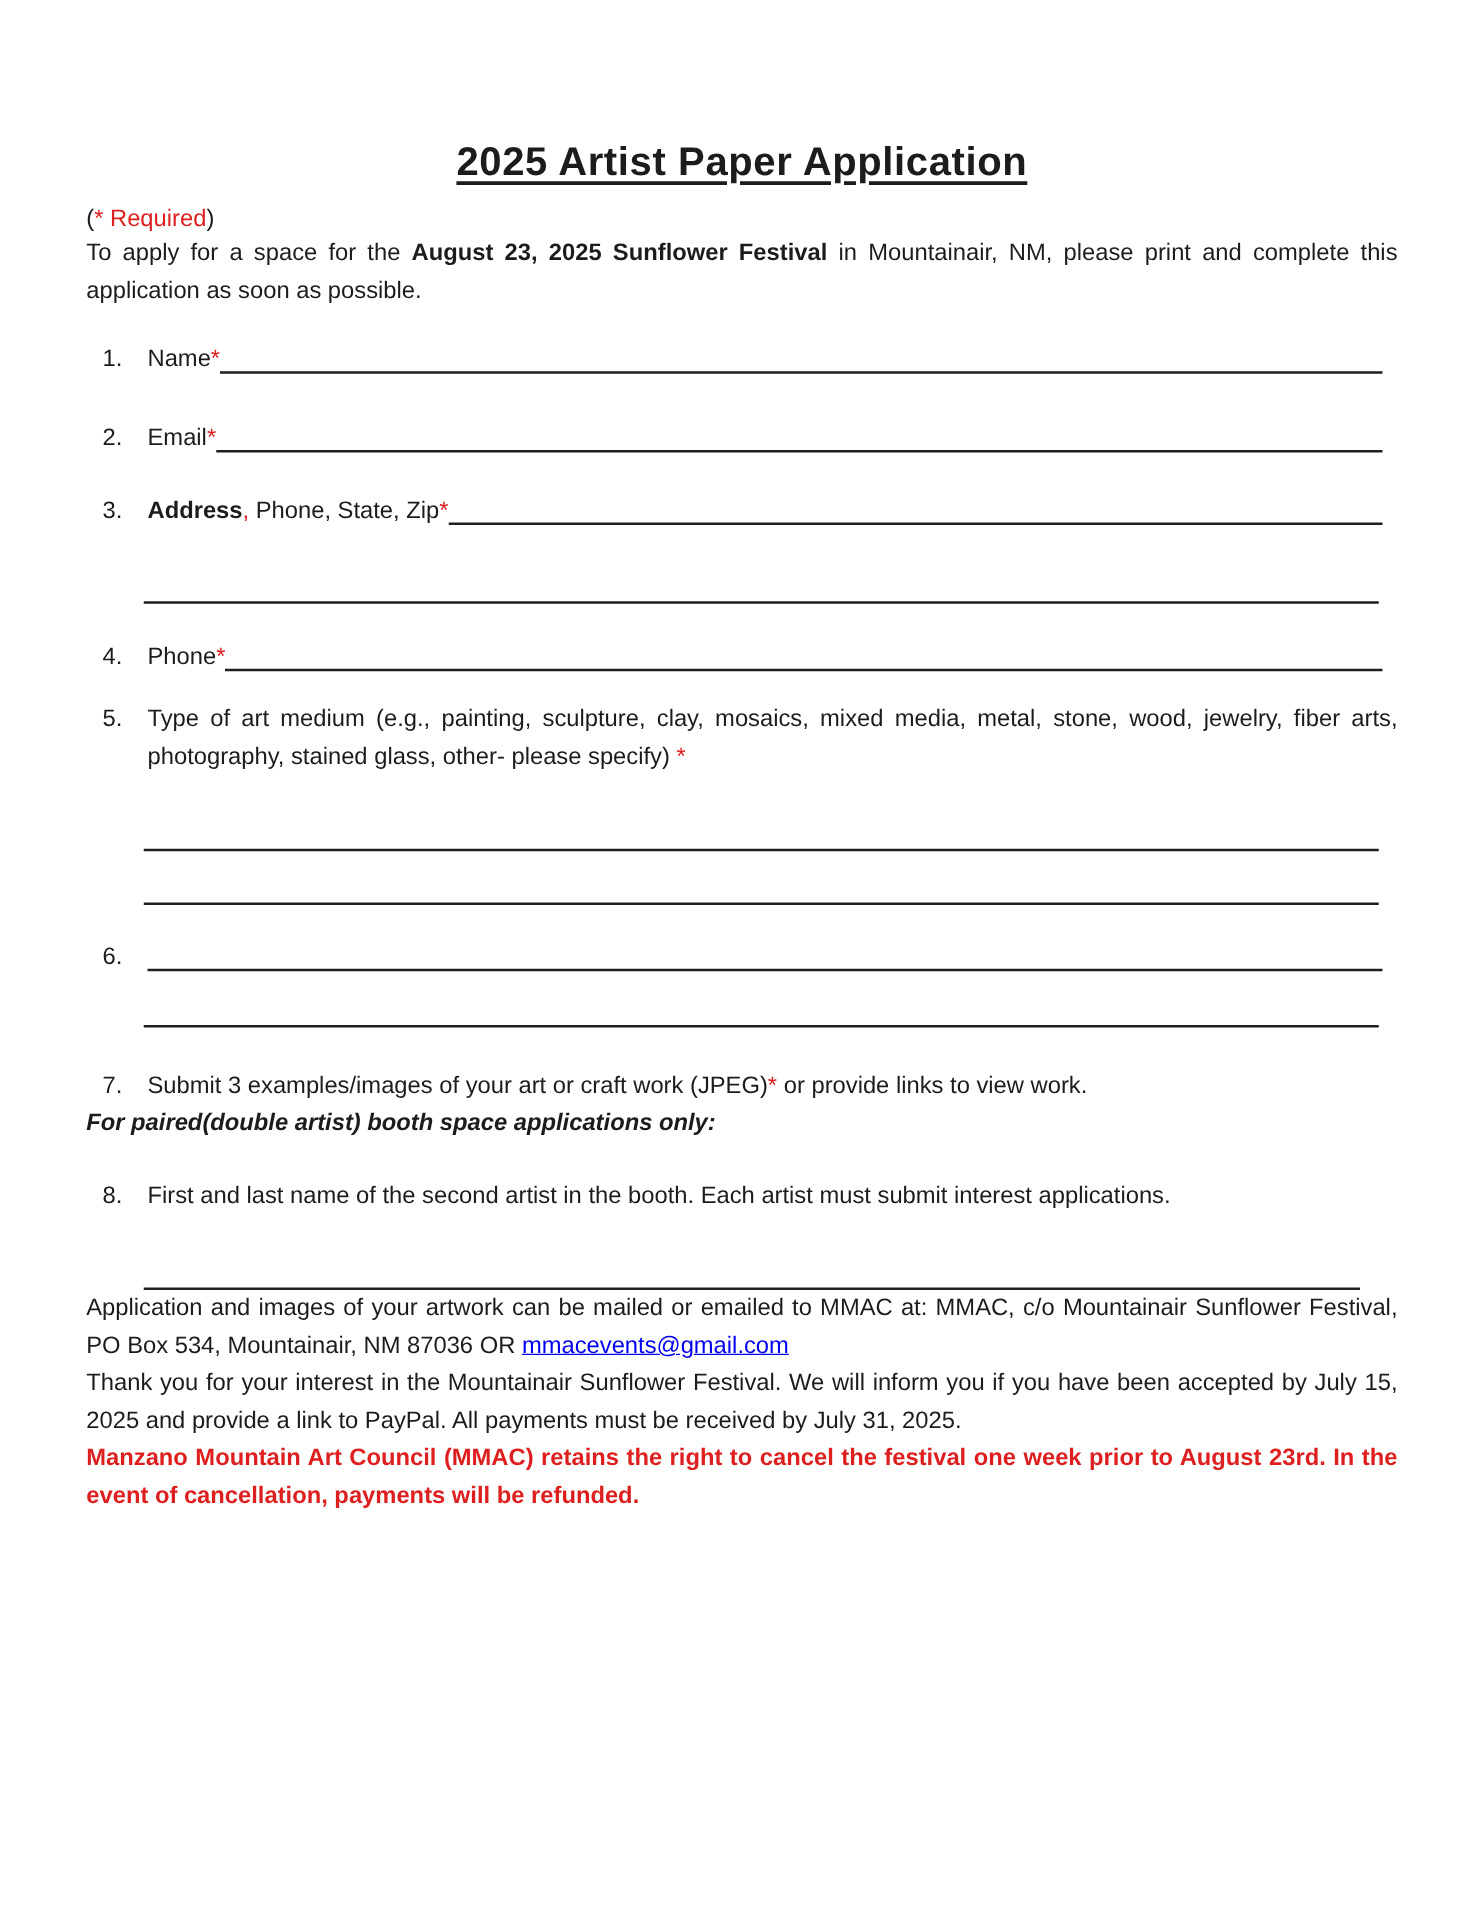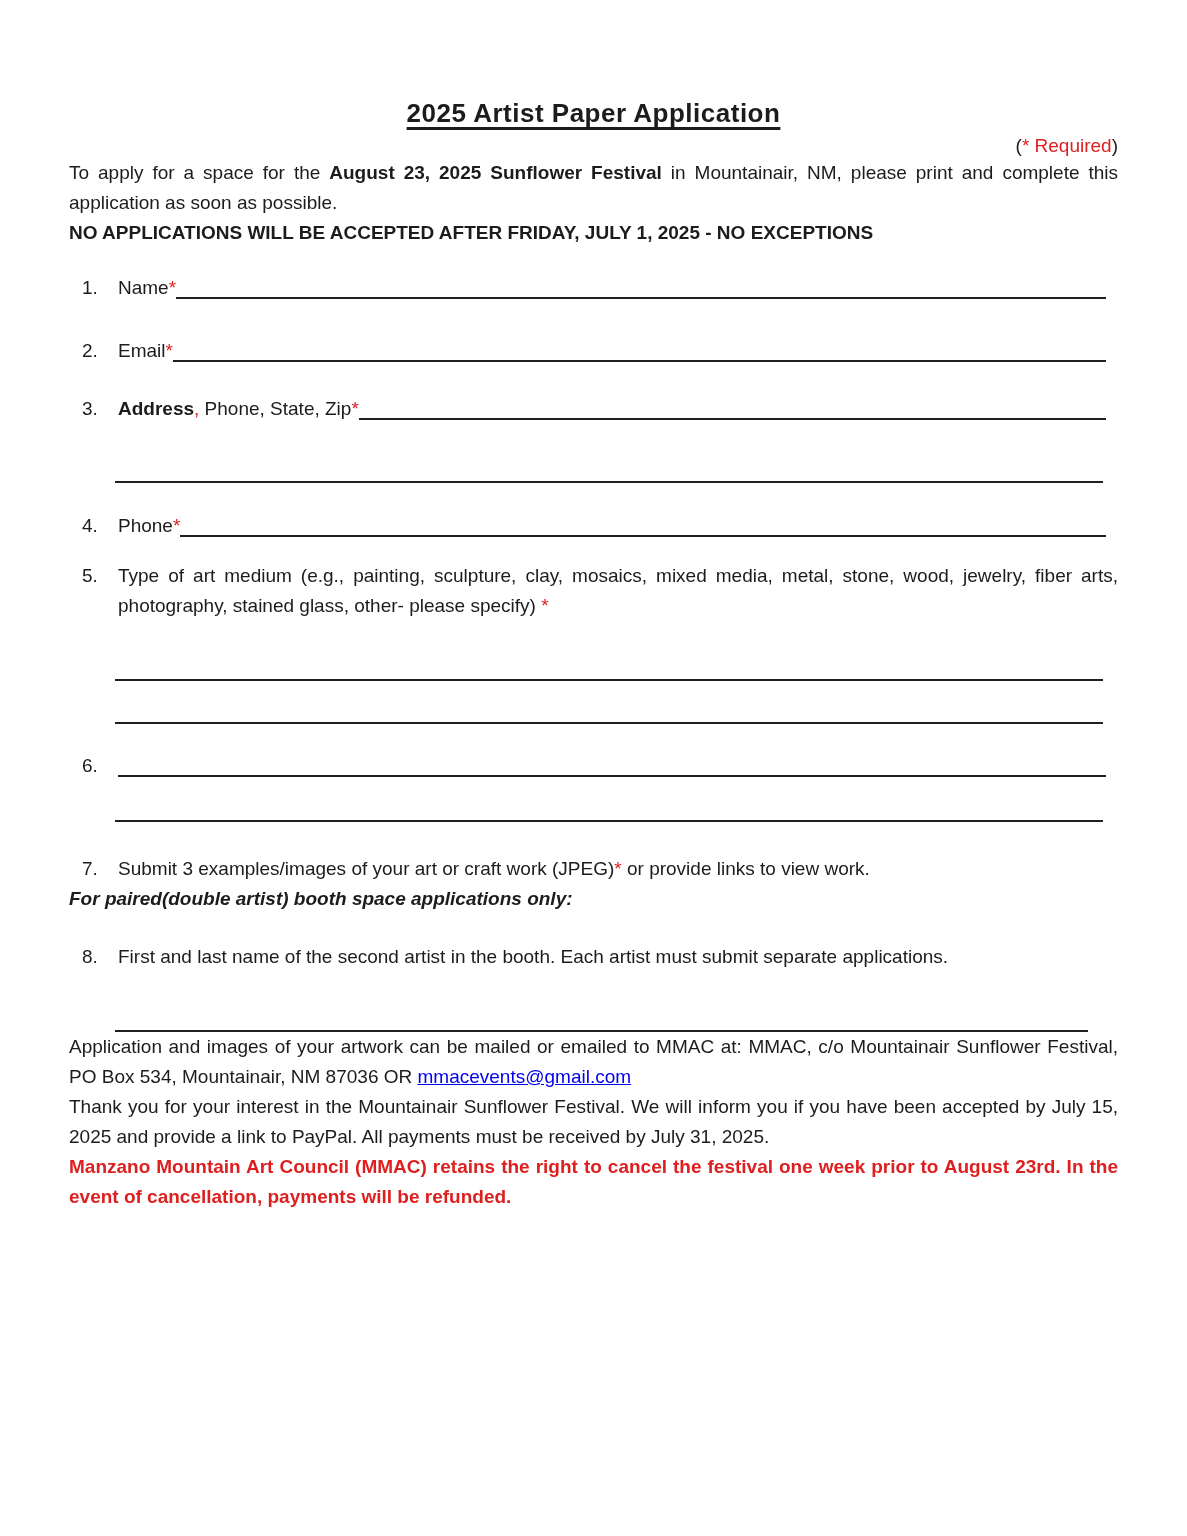--- a/index.html
+++ b/index.html
@@ -18,9 +18,9 @@
     background: #ffffff;
   }
   .doc-title {
-    margin: 0;
+    margin: 16px;
     text-align: center;
-    font-size: 26px; line-height: 38px; font-weight: 700;
+    font-size: 32px; line-height: 38px; font-weight: 700;
     letter-spacing: 0.5px;
     text-decoration: underline;
     text-decoration-thickness: 3px;

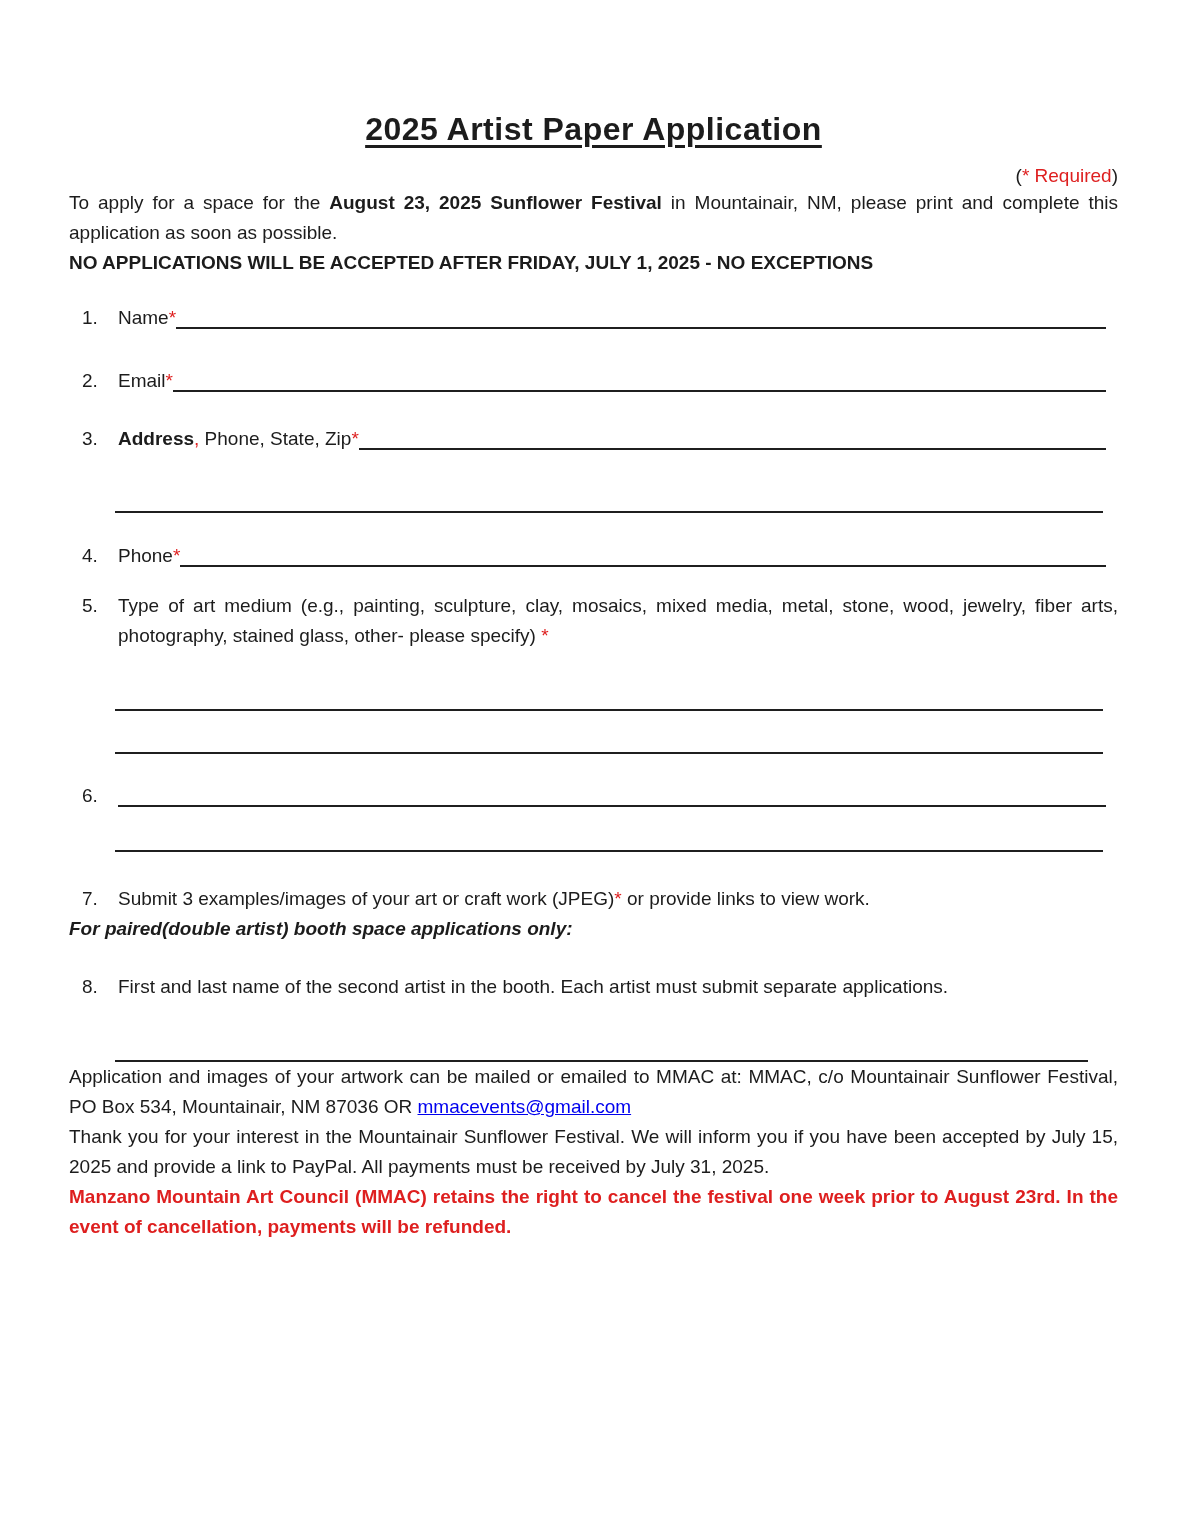--- a/index.html
+++ b/index.html
@@ -26,7 +26,7 @@
     text-decoration-thickness: 3px;
     text-underline-offset: 5px;
   }
-  .required-note { margin: 2px 0 0 0; text-align: right; line-height: 24px; }
+  .required-note { margin: 2px 0 0 0; text-align: left; line-height: 24px; }
   .red { color: var(--accent-red, #de1f1f); }
   p.body { margin: 0; }
   .justify { text-align: justify; }

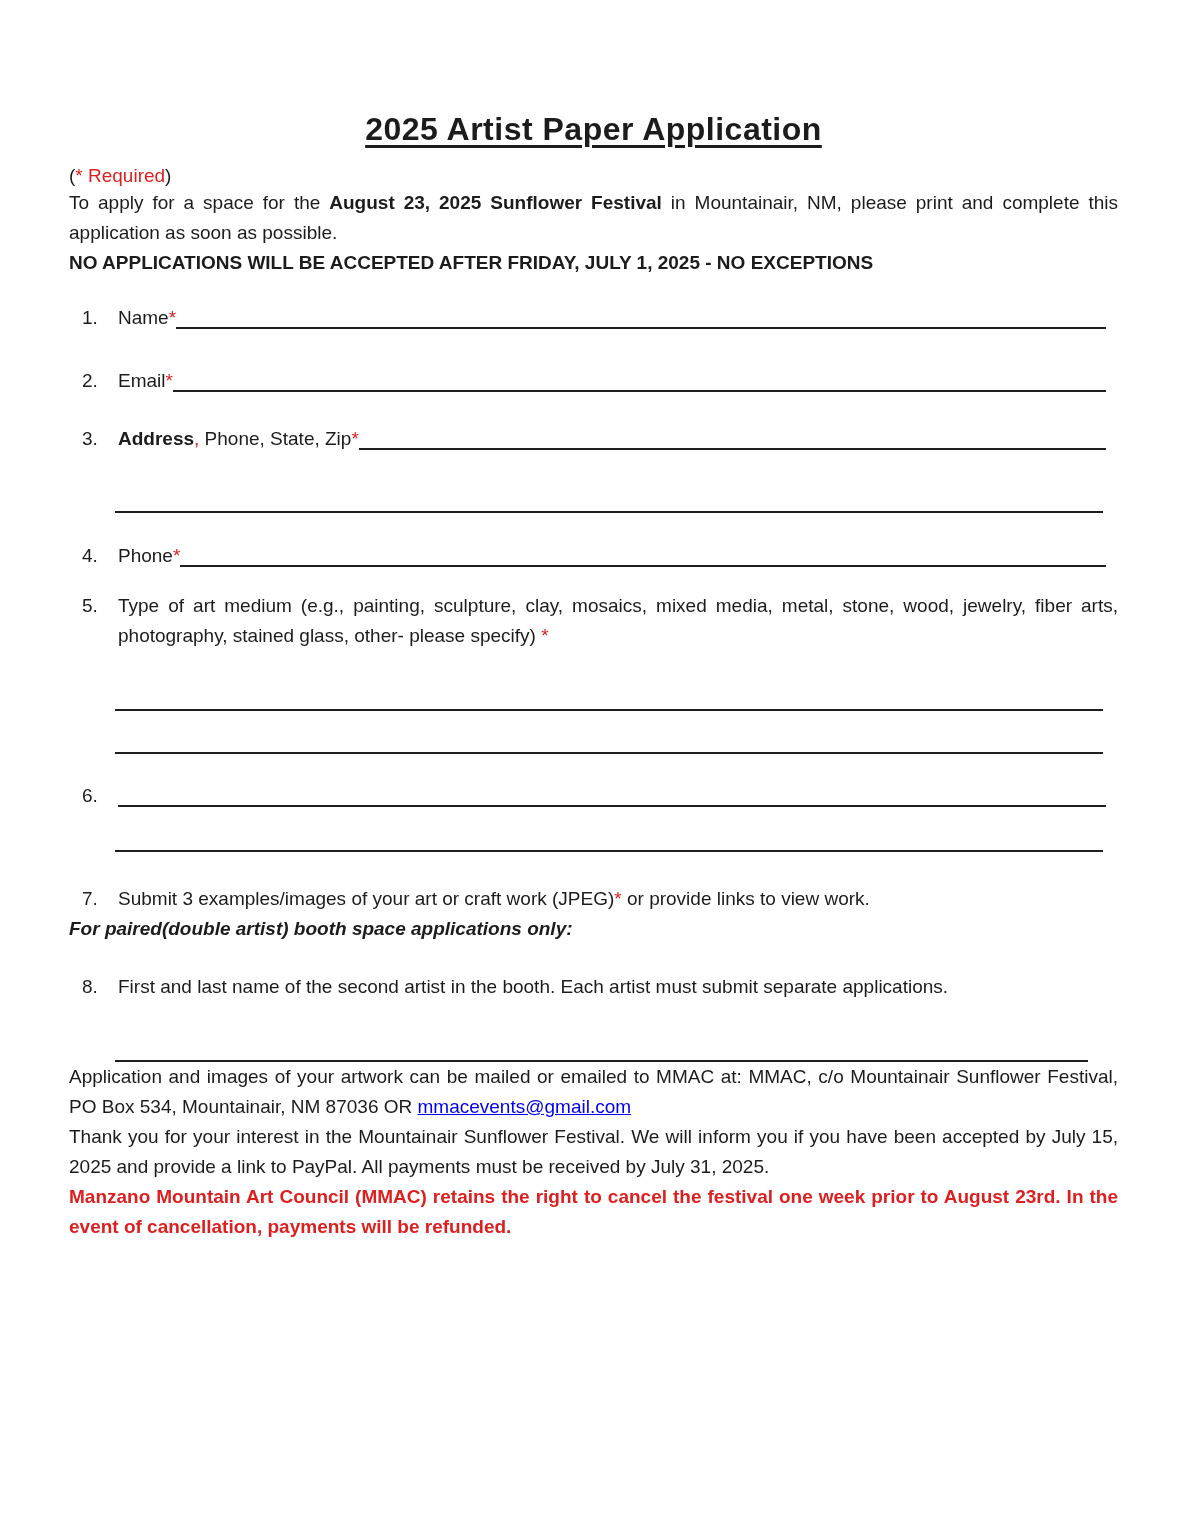--- a/index.html
+++ b/index.html
@@ -85,7 +85,6 @@
 
   <p class="body justify intro"><span>To apply for a space for the </span><b>August 23, 2025 Sunflower Festival</b><span> in Mountainair, NM, please print and complete this application as soon as possible.</span></p>
 
-  <p class="body deadline">NO APPLICATIONS WILL BE ACCEPTED AFTER FRIDAY, JULY 1, 2025 - NO EXCEPTIONS</p>
 
   <div class="qrow row-name">
     <span class="qnum">1.</span>

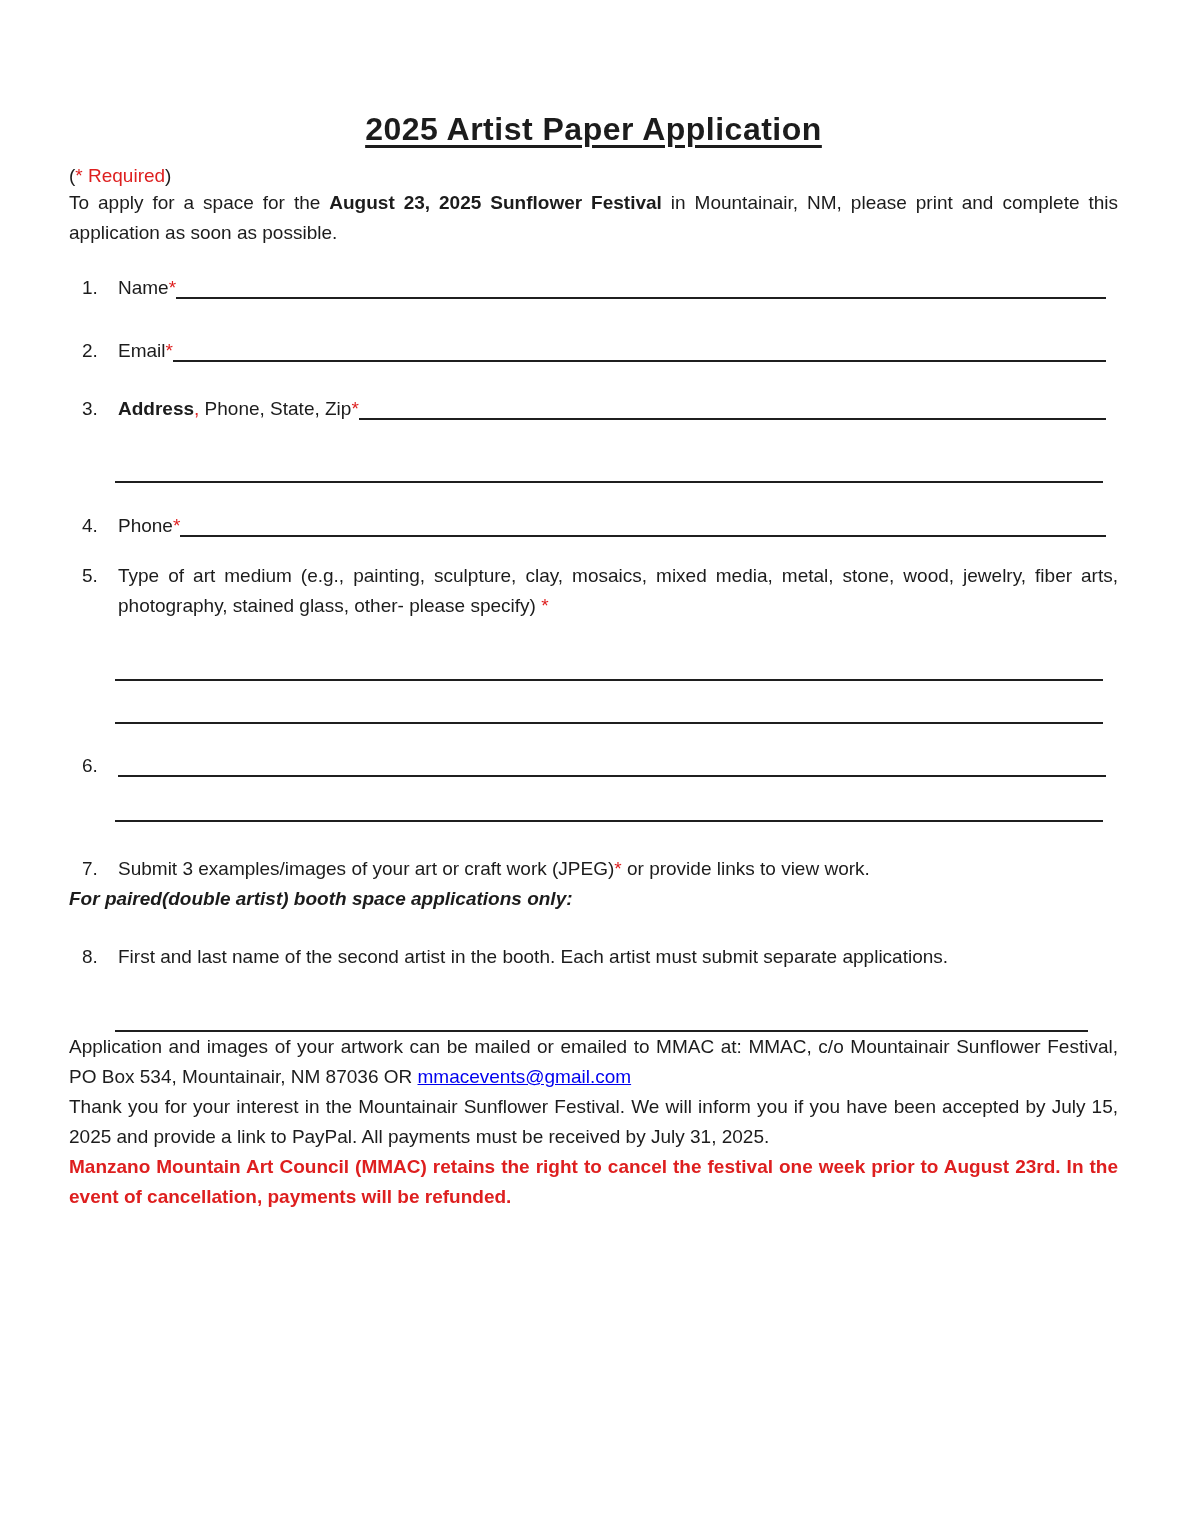--- a/index.html
+++ b/index.html
@@ -133,7 +133,7 @@
 
   <div class="qrow row-second">
     <span class="qnum">8.</span>
-    <p class="qtext">First and last name of the second artist in the booth. Each artist must submit separate applications.</p>
+    <p class="qtext">First and last name of the second artist in the booth. Each artist must submit interest applications.</p>
   </div>
   <div class="solo-line line-second"></div>
 

